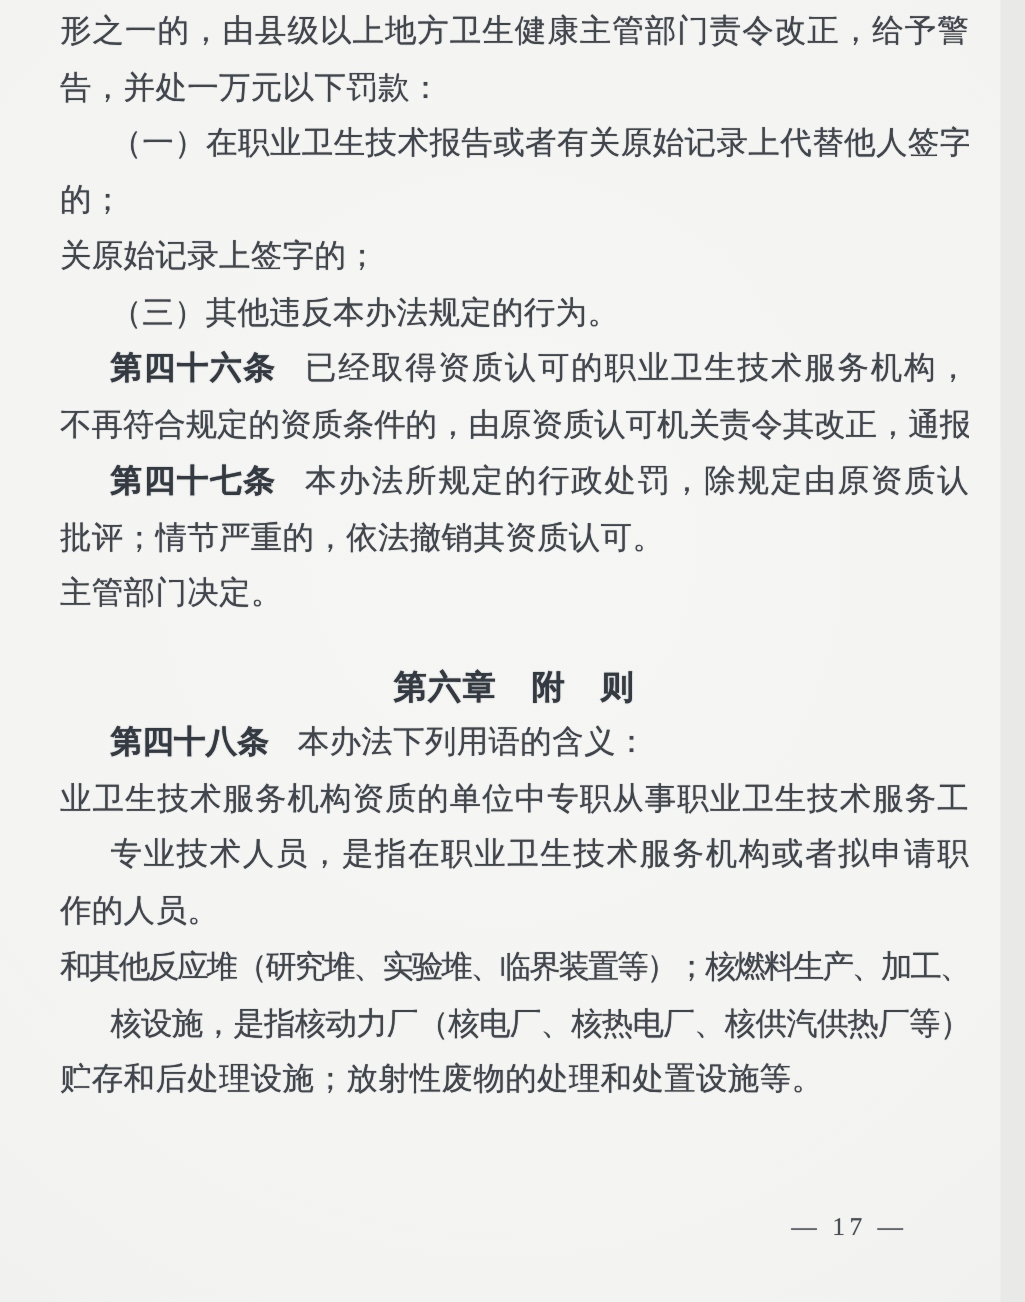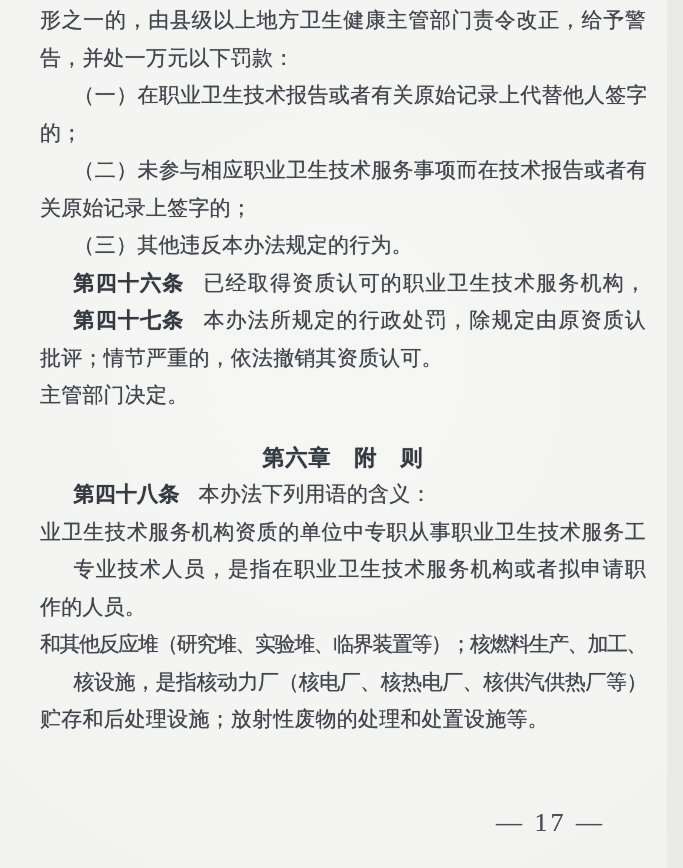--- a/index.html
+++ b/index.html
@@ -76,7 +76,6 @@
       <div class="line">告，并处一万元以下罚款：</div>
       <div class="line justify indent tight">（一）在职业卫生技术报告或者有关原始记录上代替他人签字</div>
       <div class="line">的；</div>
-      <div class="line justify indent tight">（二）未参与相应职业卫生技术服务事项而在技术报告或者有</div>
       <div class="line">关原始记录上签字的；</div>
       <div class="line indent">（三）其他违反本办法规定的行为。</div>
       <div class="line justify indent"><span class="article-no">第四十六条</span><span>已经取得资质认可的职业卫生技术服务机构，</span></div>

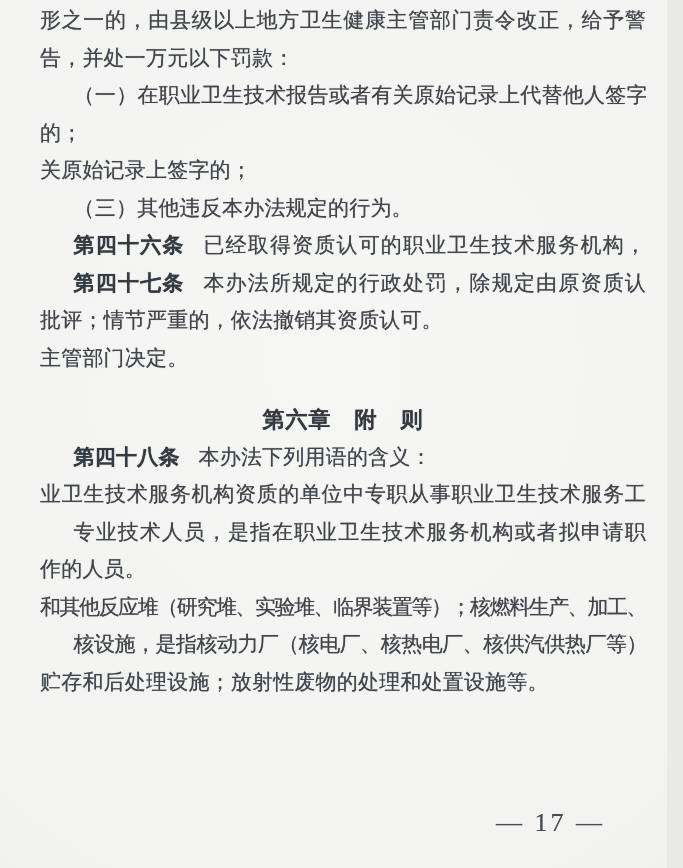--- a/index.html
+++ b/index.html
@@ -79,6 +79,7 @@
       <div class="line">关原始记录上签字的；</div>
       <div class="line indent">（三）其他违反本办法规定的行为。</div>
       <div class="line justify indent"><span class="article-no">第四十六条</span><span>已经取得资质认可的职业卫生技术服务机构，</span></div>
+      <div class="line justify tight">不再符合规定的资质条件的，由原资质认可机关责令其改正，通报</div>
       <div class="line justify indent"><span class="article-no">第四十七条</span><span>本办法所规定的行政处罚，除规定由原资质认</span></div>
       <div class="line">批评；情节严重的，依法撤销其资质认可。</div>
       <div class="line">主管部门决定。</div>

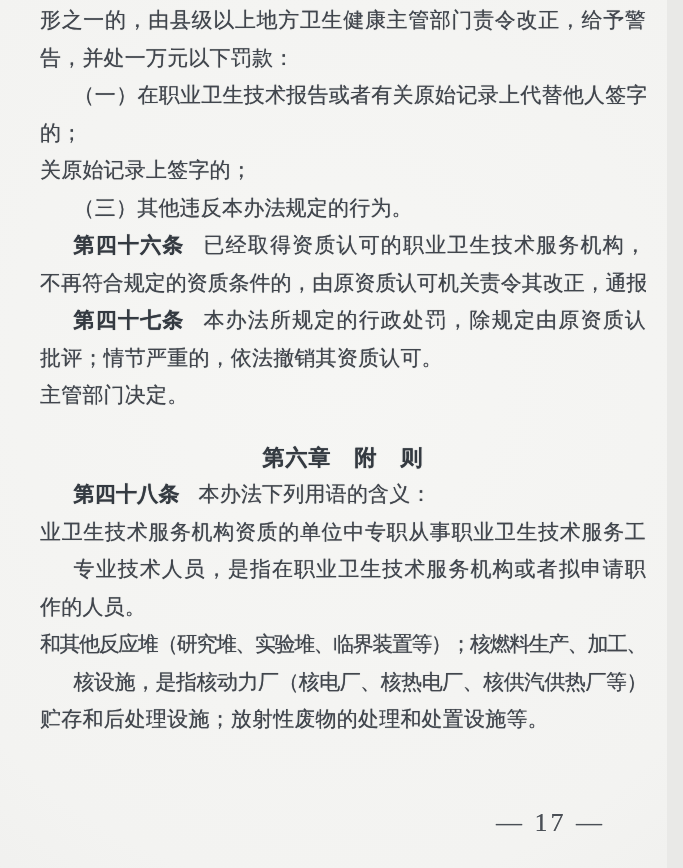--- a/index.html
+++ b/index.html
@@ -61,7 +61,7 @@
     position: absolute;
     top: 808px;
     right: 62px;
-    font-size: 26px;
+    font-size: 17px;
     letter-spacing: 3px;
     color: #4a4f56;
     text-shadow: 0 0 0.6px rgba(74, 79, 86, 0.7);

